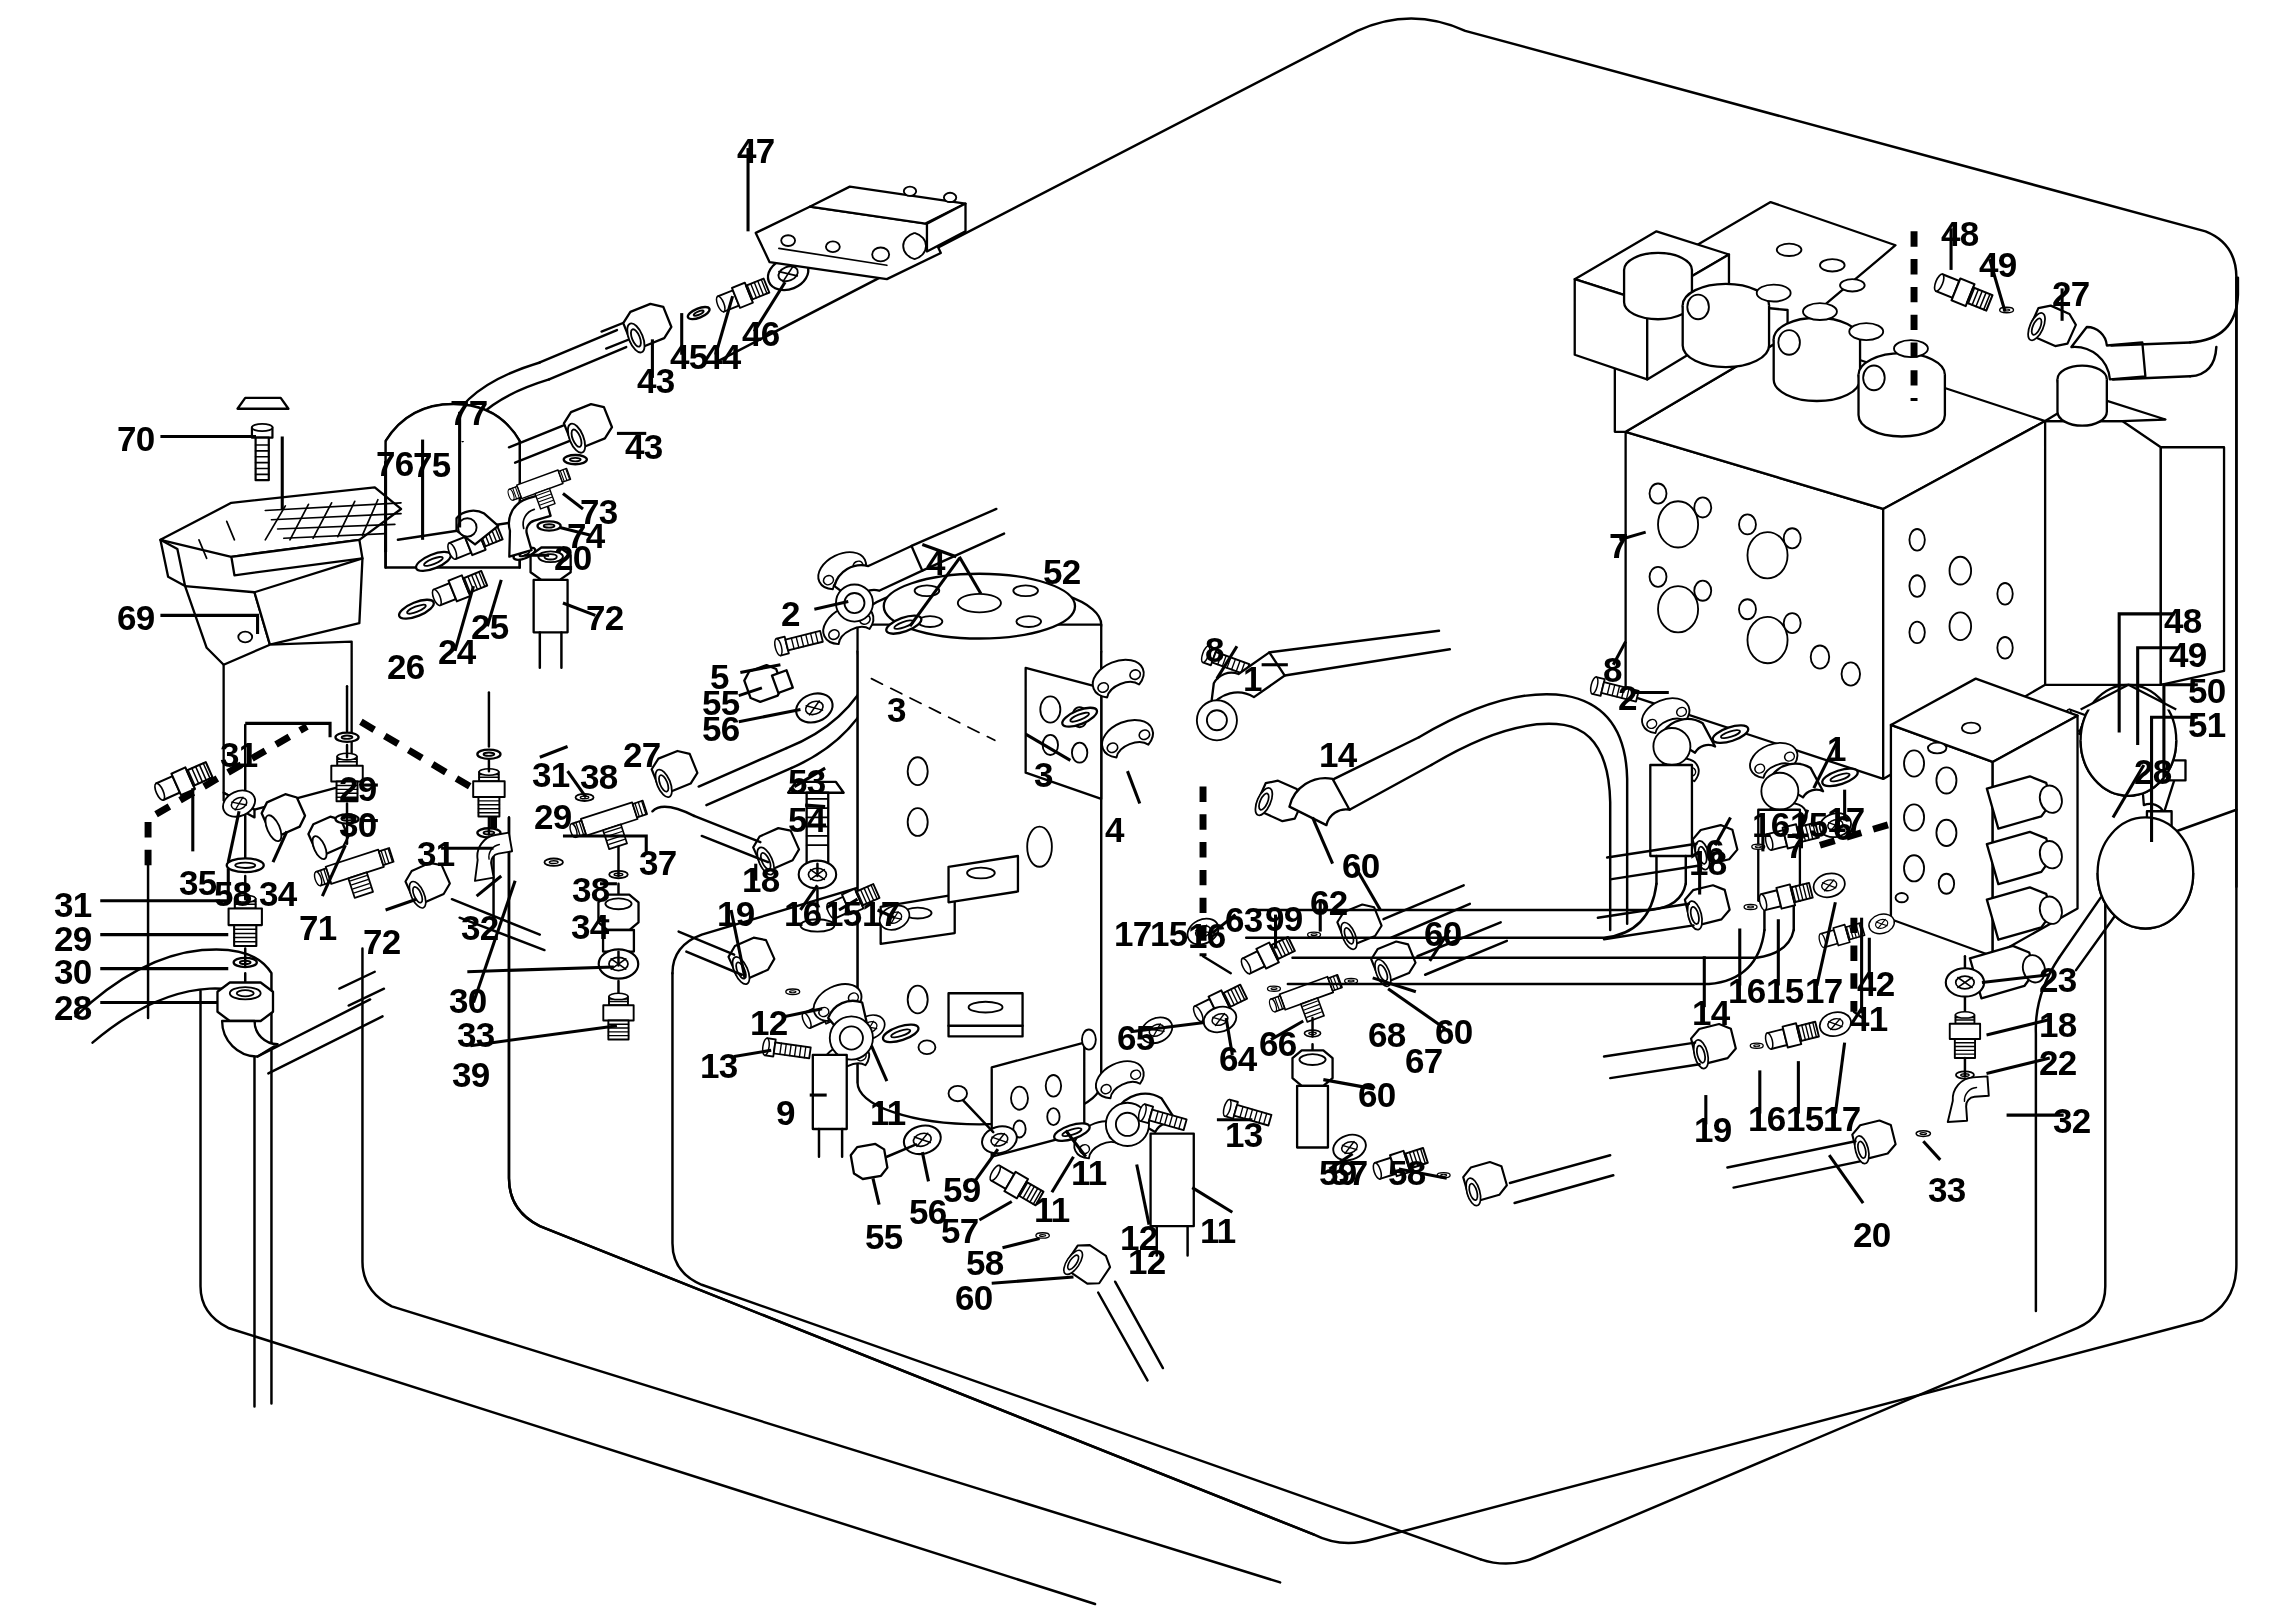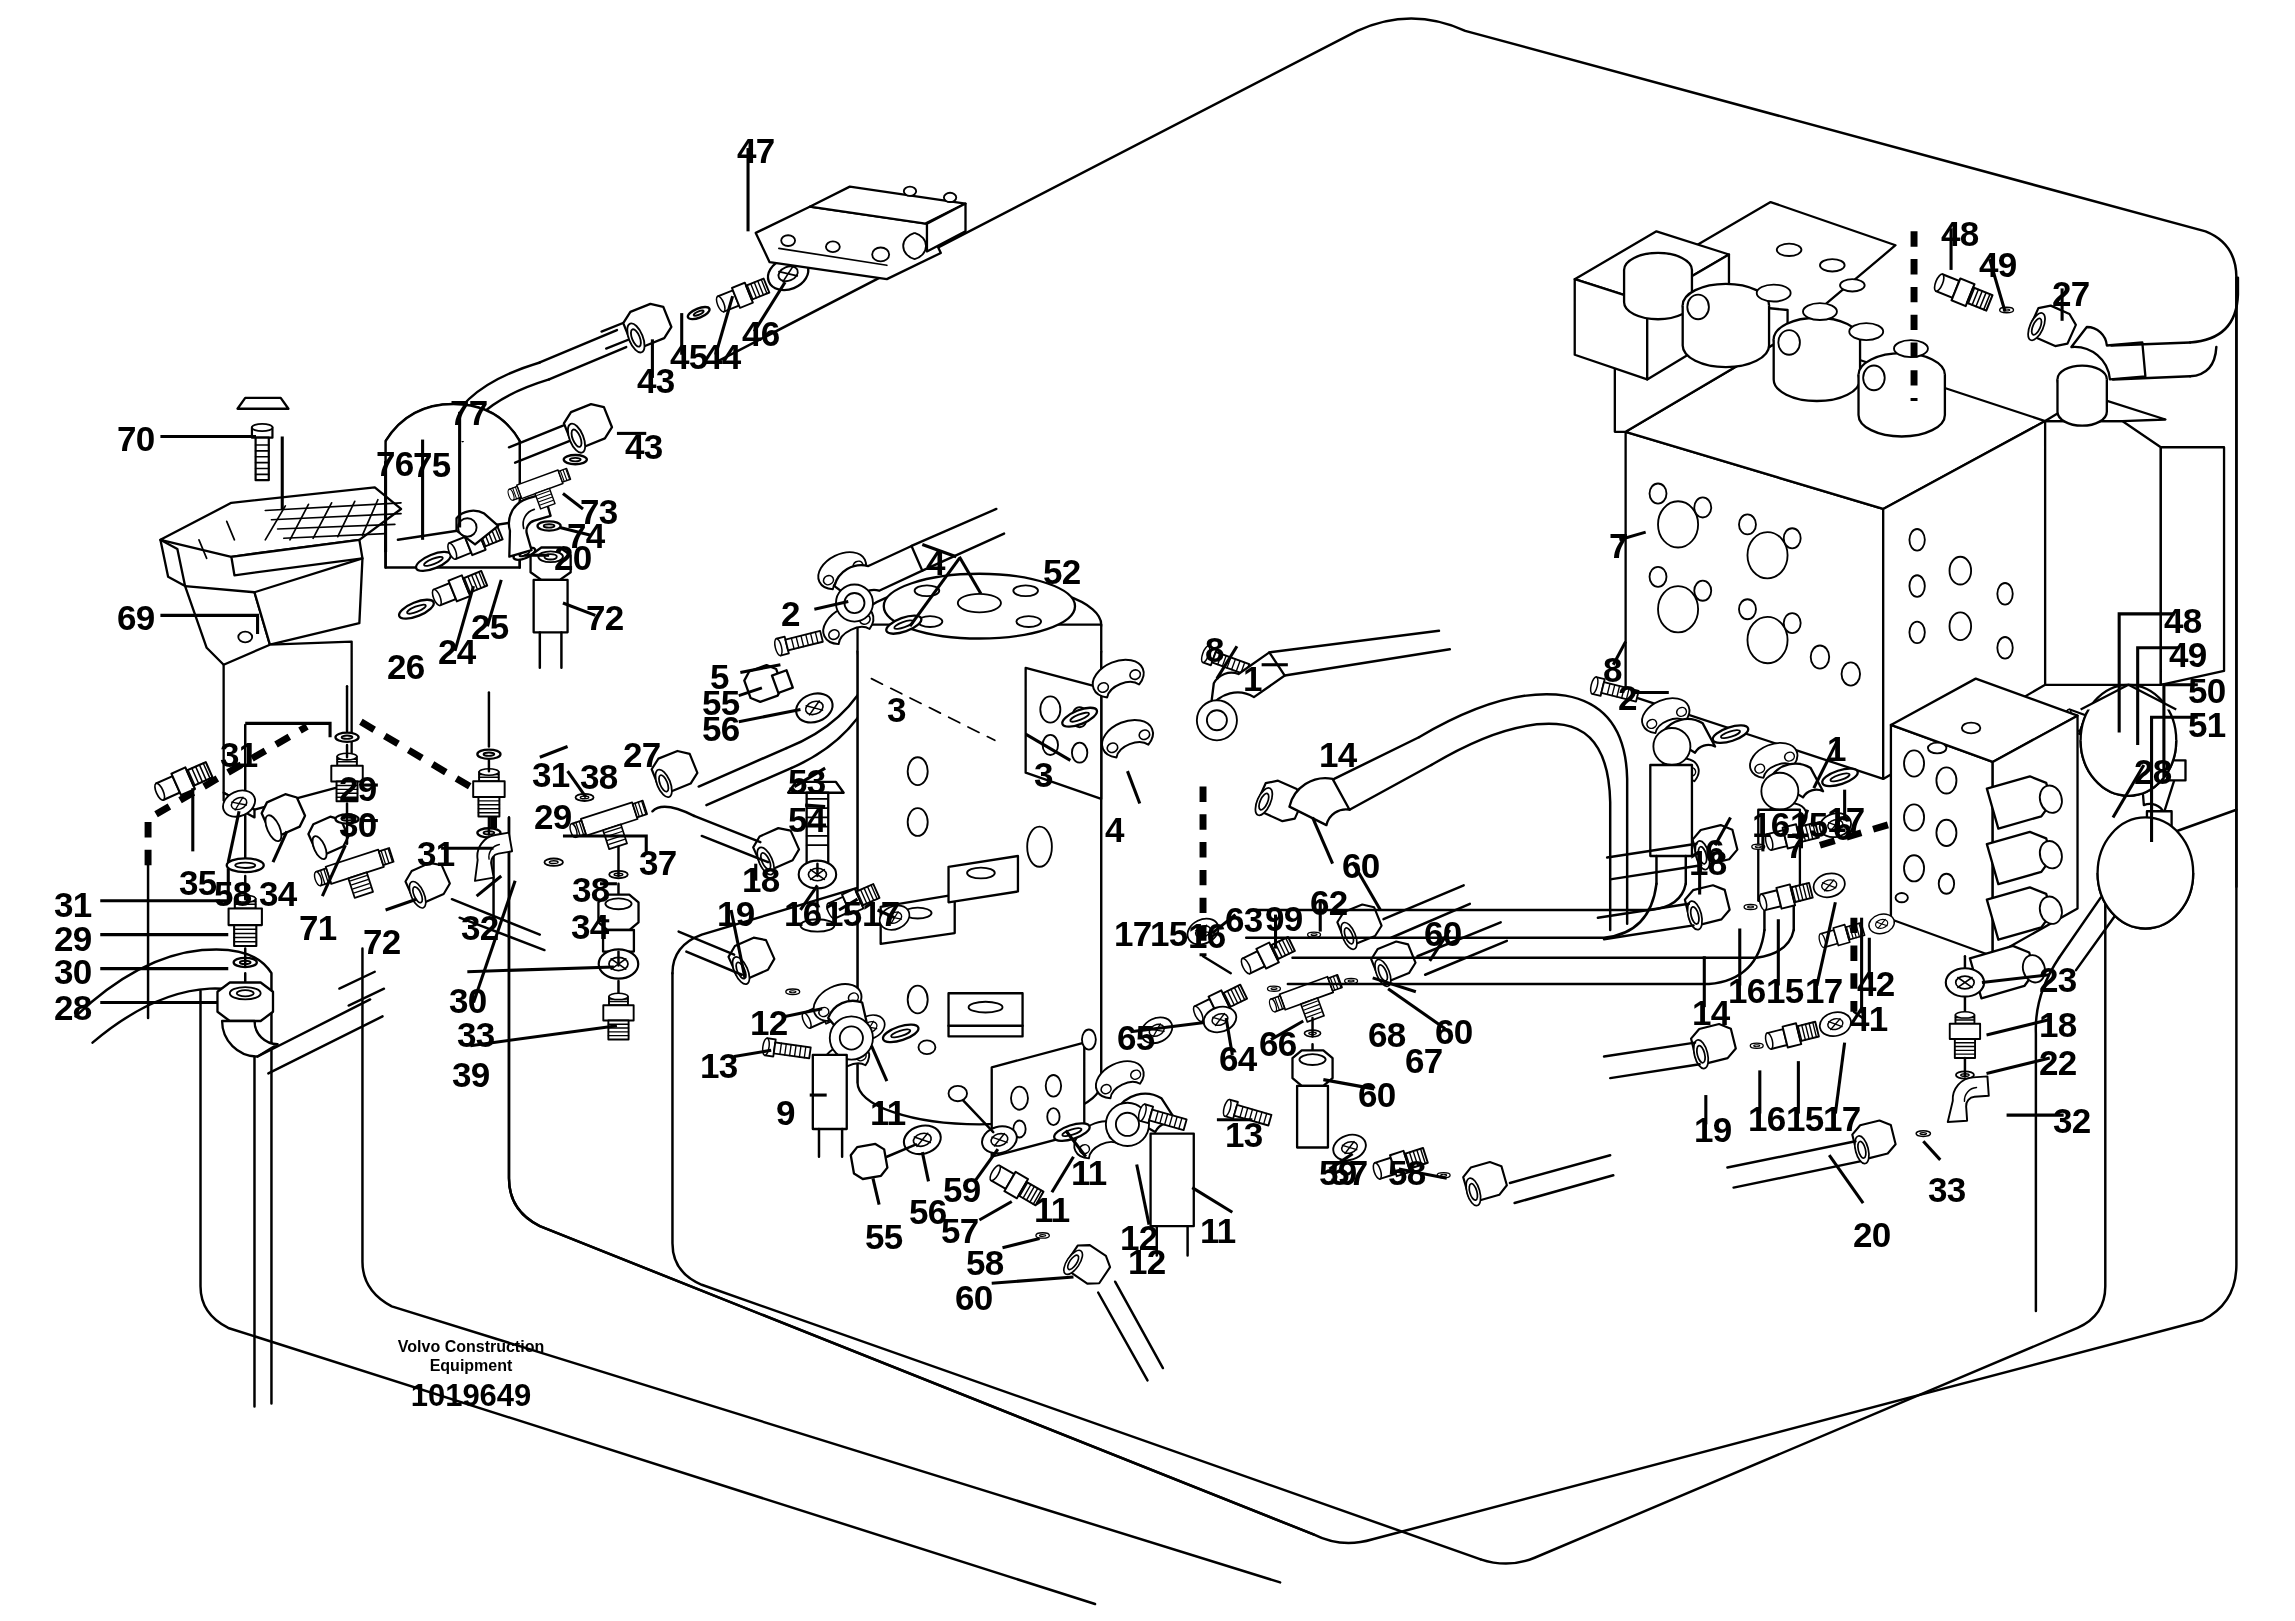--- a/index.html
+++ b/index.html
@@ -1159,13 +1159,6 @@
       <div class="callout c-num" style="left: 450px; top: 395px;">77</div>
     </div>
 
-  <div id="titleblock">
-    <div id="tb-l1">
-      <span>Volvo Construction</span><br>
-      <span>Equipment</span>
-    </div>
-    <div id="tb-num">1019649</div>
-  </div>
 
 </div>
 

